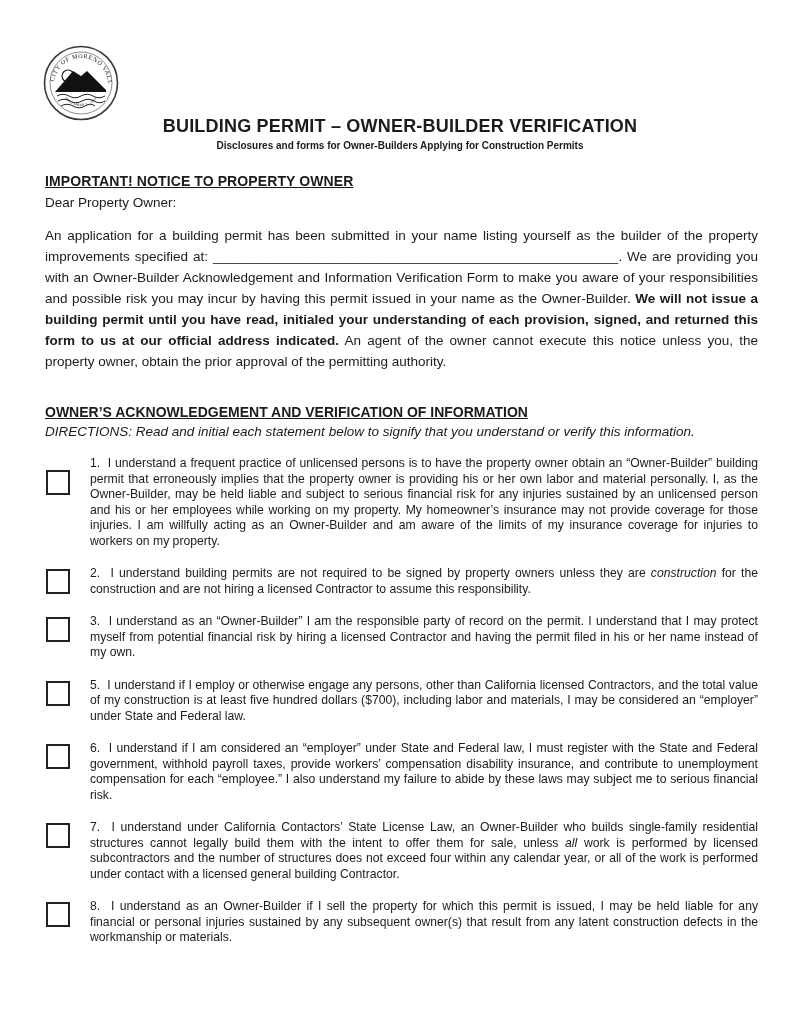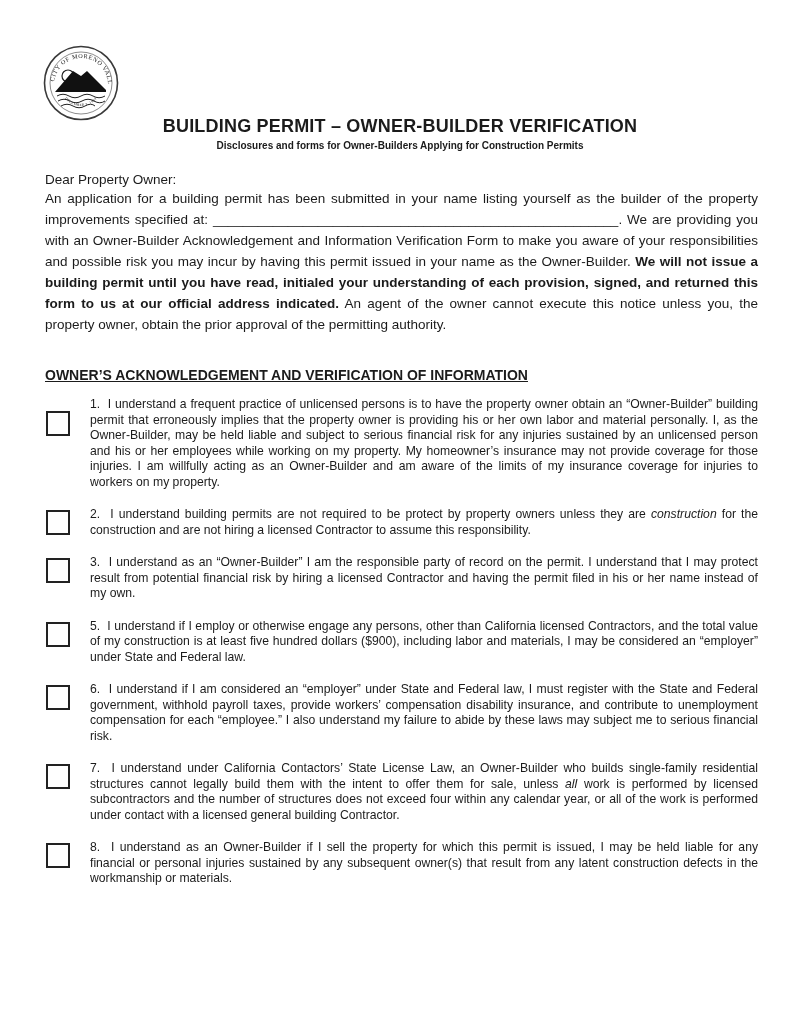--- a/index.html
+++ b/index.html
@@ -69,6 +69,7 @@
   </div>
 
   <div class="content">
+    <div class="notice-heading">IMPORTANT!  NOTICE TO PROPERTY OWNER</div>
 
     <div class="salutation">Dear Property Owner:</div>
 

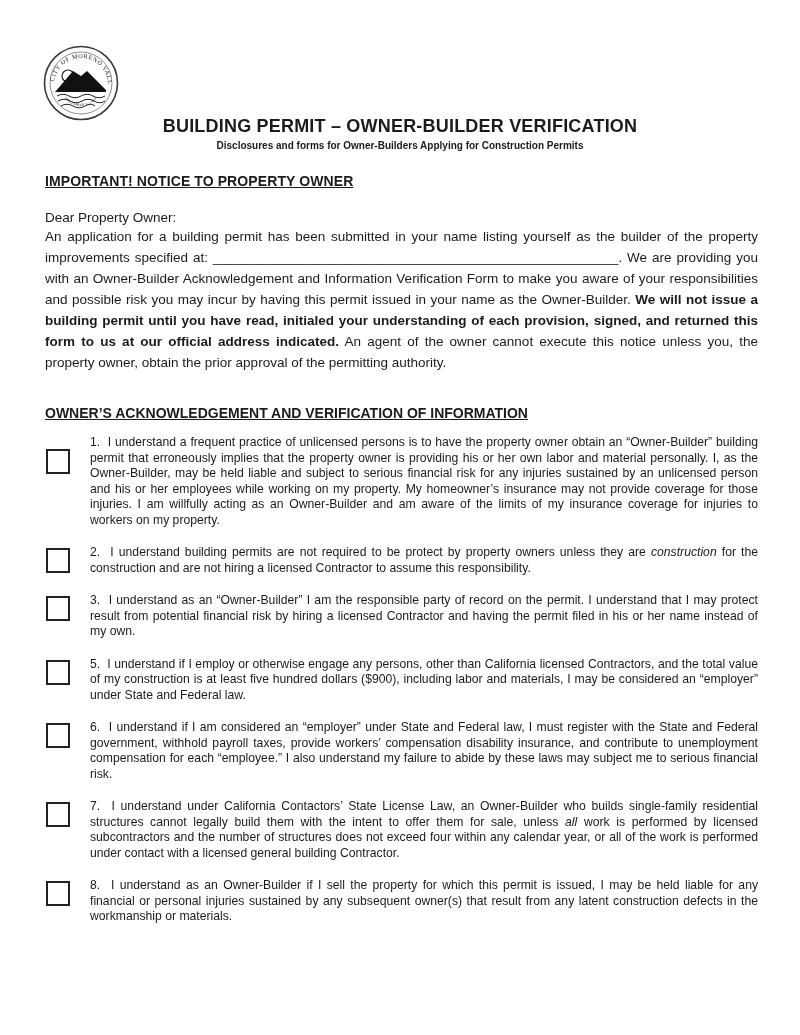--- a/index.html
+++ b/index.html
@@ -18,7 +18,7 @@
   .subtitle{font-size:10px;font-weight:bold;margin-top:3px;}
   .content{margin:0 42px 0 45px;}
   .notice-heading{margin-top:22px;font-size:14px;font-weight:bold;text-decoration:underline;letter-spacing:.1px;}
-  .salutation{margin-top:21px;font-size:13.5px;}
+  .salutation{margin-top:6px;font-size:13.5px;}
   .intro{margin-top:1px;font-size:13.5px;line-height:21px;text-align:justify;}
   .b{font-weight:bold;}
   .i{font-style:italic;}

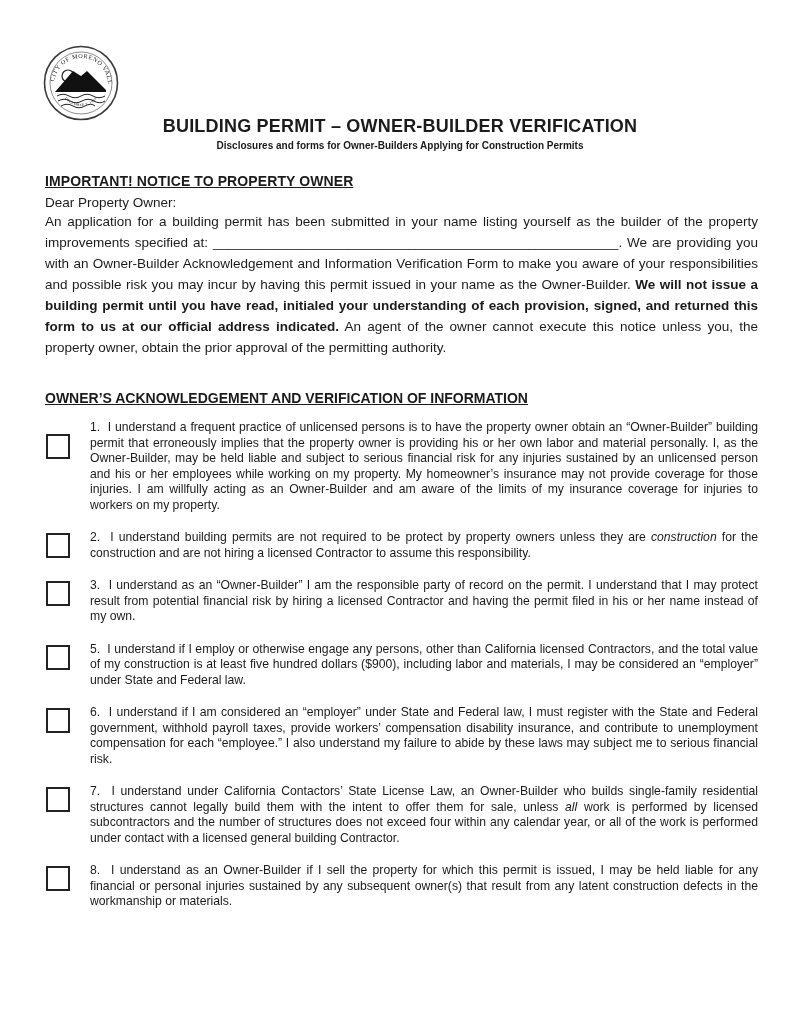--- a/index.html
+++ b/index.html
@@ -19,7 +19,7 @@
   .content{margin:0 42px 0 45px;}
   .notice-heading{margin-top:22px;font-size:14px;font-weight:bold;text-decoration:underline;letter-spacing:.1px;}
   .salutation{margin-top:6px;font-size:13.5px;}
-  .intro{margin-top:1px;font-size:13.5px;line-height:21px;text-align:justify;}
+  .intro{margin-top:15px;font-size:13.5px;line-height:21px;text-align:justify;}
   .b{font-weight:bold;}
   .i{font-style:italic;}
   .blank{white-space:nowrap;}

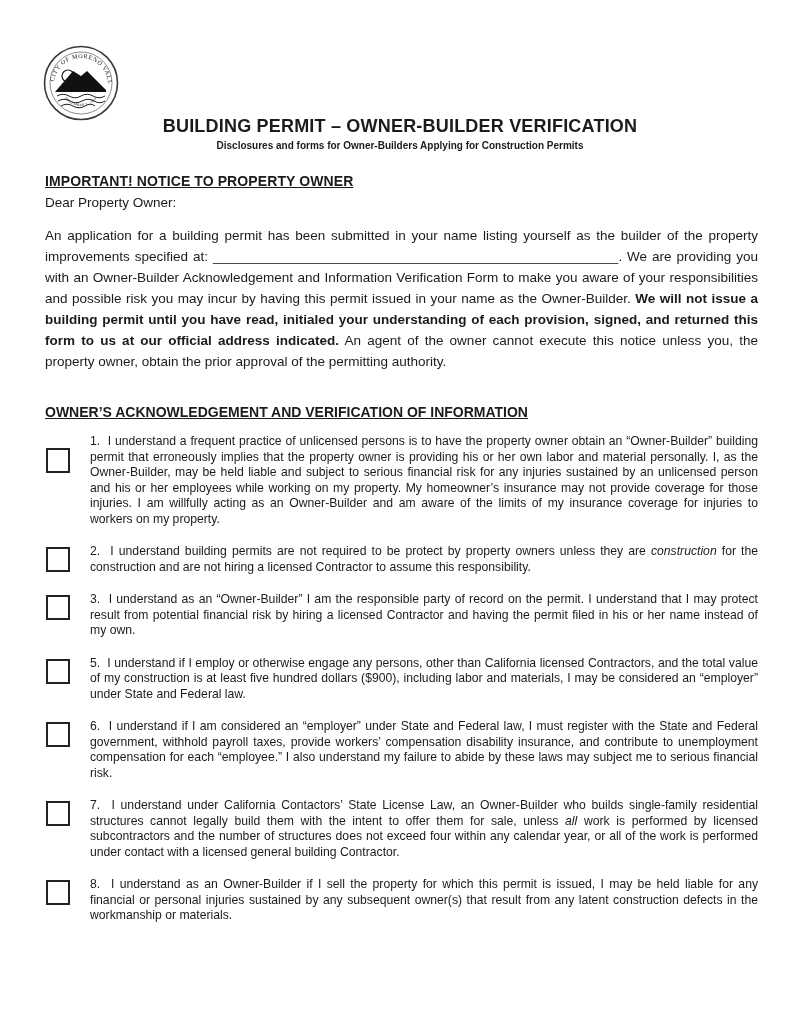--- a/index.html
+++ b/index.html
@@ -76,6 +76,7 @@
     <p class="intro" id="intro"><span>An application for a building permit has been submitted in your name listing yourself as the builder of the property improvements specified at: </span><span class="blank">______________________________________________________</span><span>.  We are providing you with an Owner-Builder Acknowledgement and Information Verification Form to make you aware of your responsibilities and possible risk you may incur by having this permit issued in your name as the Owner-Builder.  </span><span class="b">We will not issue a building permit until you have read, initialed your understanding of each provision, signed, and returned this form to us at our official address indicated.</span><span>  An agent of the owner cannot execute this notice unless you, the property owner, obtain the prior approval of the permitting authority.</span></p>
 
     <div class="ack-heading">OWNER’S ACKNOWLEDGEMENT AND VERIFICATION OF INFORMATION</div>
+    <div class="directions">DIRECTIONS:  Read and initial each statement below to signify that you understand or verify this information.</div>
 
     <div class="list" id="ack-list">
         <div class="list-row">

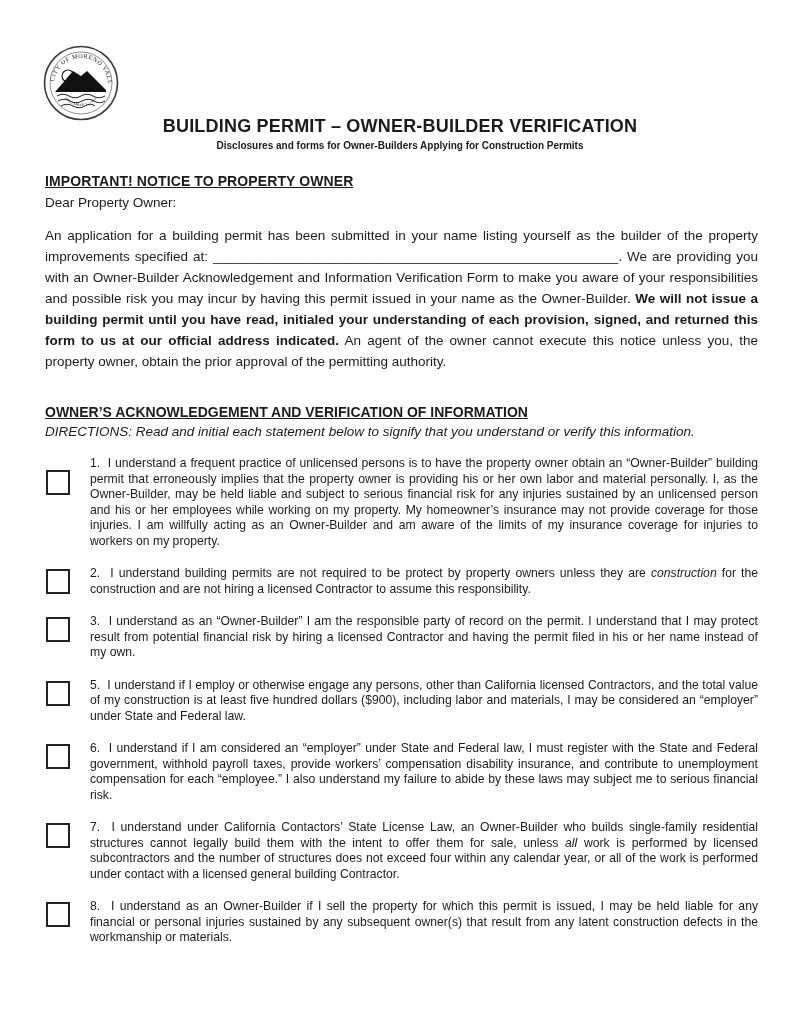--- a/index.html
+++ b/index.html
@@ -85,7 +85,7 @@
         </div>
         <div class="list-row">
           <span class="checkbox"></span>
-          <p class="item-text"><span>2.&nbsp; </span><span>I understand building permits are not required to be protect by property owners unless they are </span><span class="i">construction</span><span> for the construction and are not hiring a licensed Contractor to assume this responsibility.</span></p>
+          <p class="item-text"><span>2.&nbsp; </span><span>I understand building permits are not required to be signed by property owners unless they are </span><span class="i">construction</span><span> for the construction and are not hiring a licensed Contractor to assume this responsibility.</span></p>
         </div>
         <div class="list-row">
           <span class="checkbox"></span>

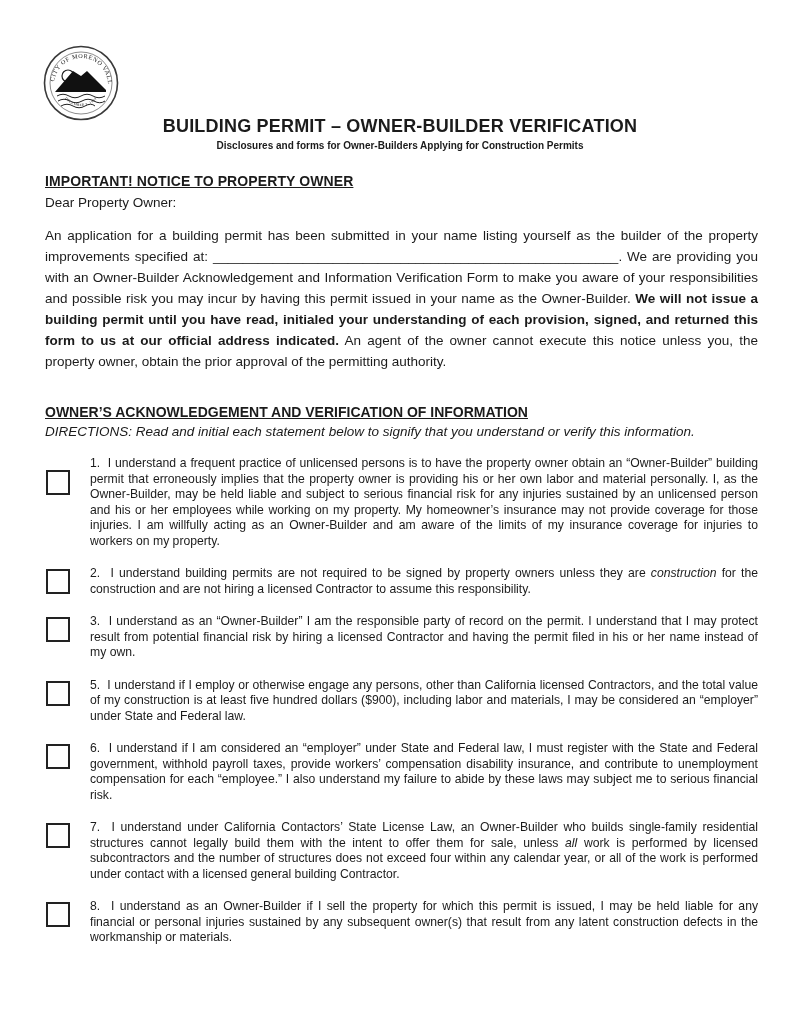--- a/index.html
+++ b/index.html
@@ -89,7 +89,7 @@
         </div>
         <div class="list-row">
           <span class="checkbox"></span>
-          <p class="item-text"><span>3.&nbsp; </span><span>I understand as an “Owner-Builder” I am the responsible party of record on the permit.  I understand that I may protect result from potential financial risk by hiring a licensed Contractor and having the permit filed in his or her name instead of my own.</span></p>
+          <p class="item-text"><span>3.&nbsp; </span><span>I understand as an “Owner-Builder” I am the responsible party of record on the permit.  I understand that I may protect myself from potential financial risk by hiring a licensed Contractor and having the permit filed in his or her name instead of my own.</span></p>
         </div>
         <div class="list-row">
           <span class="checkbox"></span>

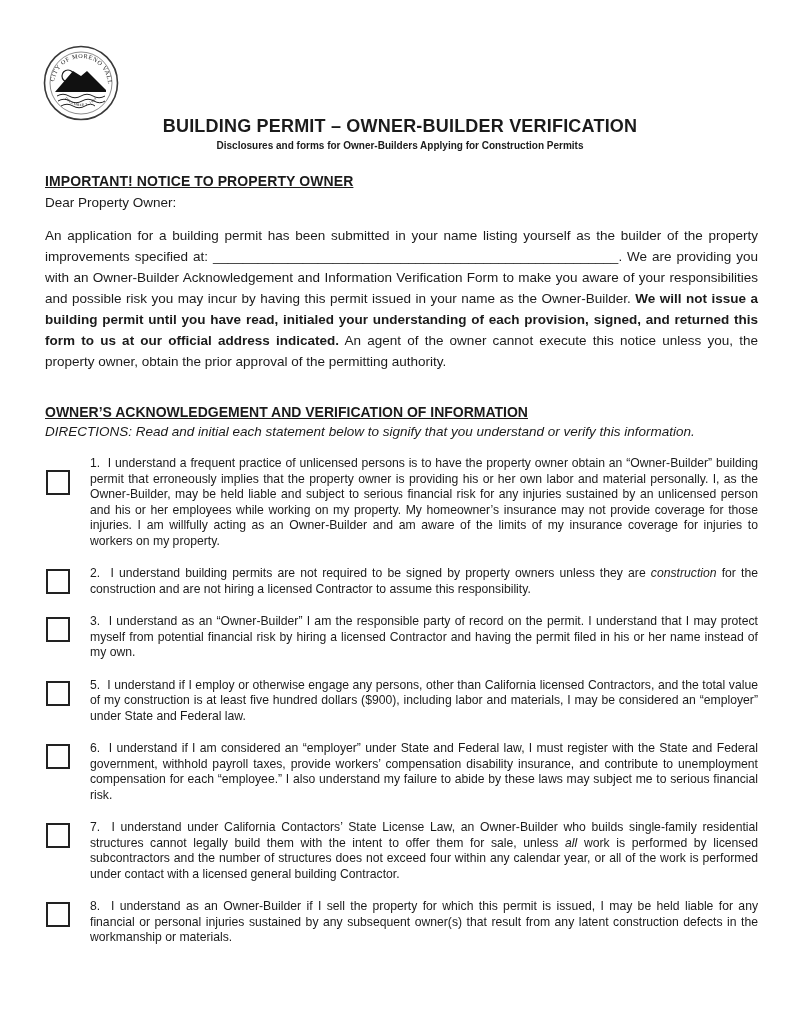--- a/index.html
+++ b/index.html
@@ -93,7 +93,7 @@
         </div>
         <div class="list-row">
           <span class="checkbox"></span>
-          <p class="item-text"><span>5.&nbsp; </span><span>I understand if I employ or otherwise engage any persons, other than California licensed Contractors, and the total value of my construction is at least five hundred dollars ($900), including labor and materials, I may be considered an “employer” under State and Federal law.</span></p>
+          <p class="item-text"><span>5.&nbsp; </span><span>I understand if I employ or otherwise engage any persons, other than California licensed Contractors, and the total value of my construction is at least five hundred dollars ($700), including labor and materials, I may be considered an “employer” under State and Federal law.</span></p>
         </div>
         <div class="list-row">
           <span class="checkbox"></span>

